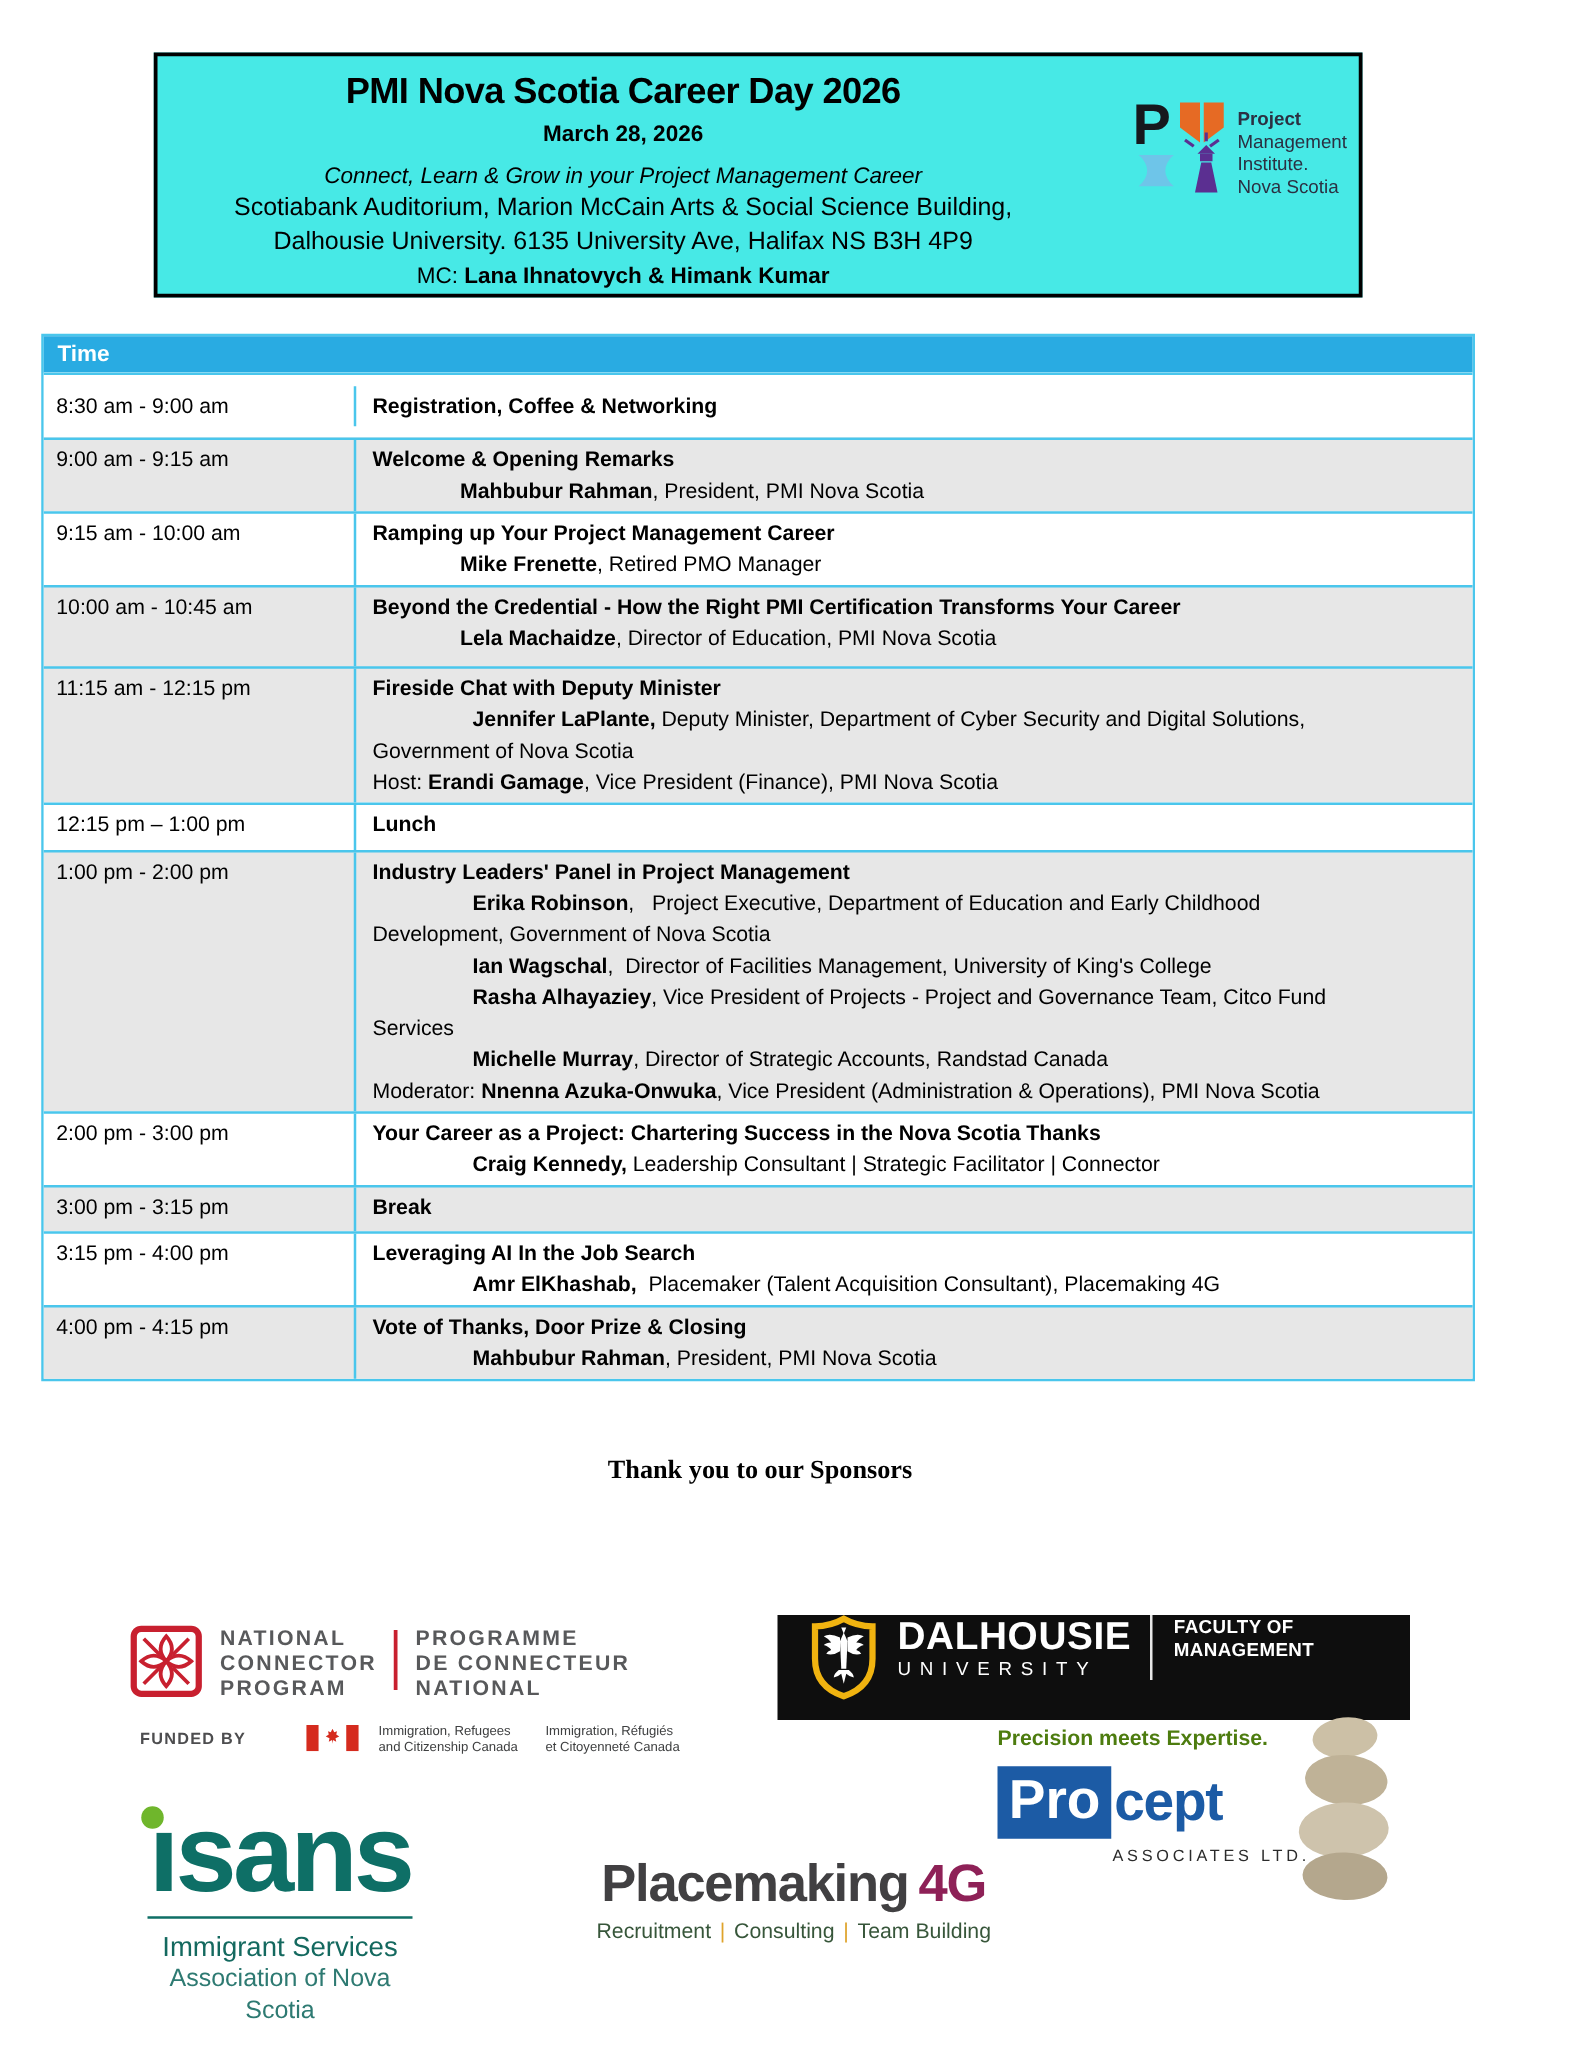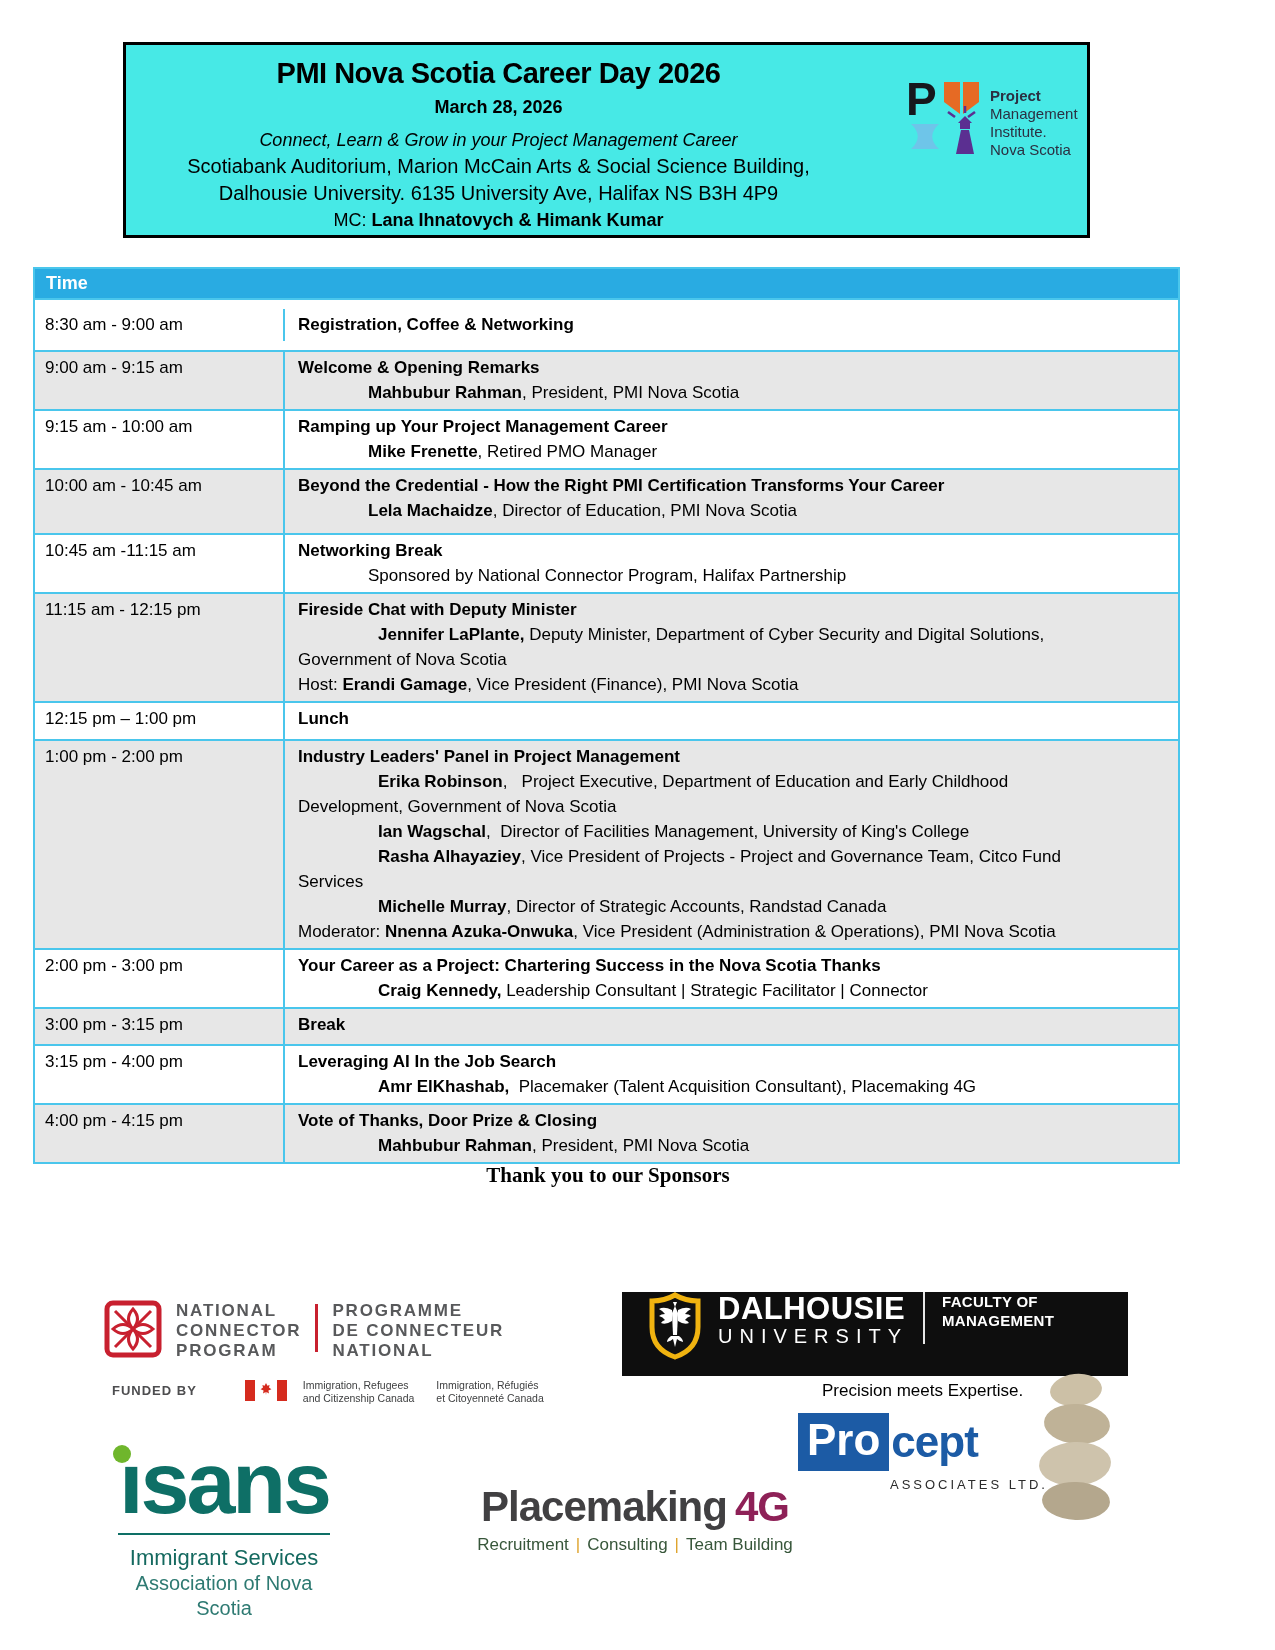--- a/index.html
+++ b/index.html
@@ -160,13 +160,6 @@
           <div class="sline ind1"><span class="b">Lela Machaidze</span><span>, Director of Education, PMI Nova Scotia</span></div>
         </div>
       </div>
-      <div class="trow" style="min-height: 53px;">
-        <div class="tcell time">10:45 am -11:15 am</div>
-        <div class="tcell session">
-          <div class="sline"><span class="b">Networking Break</span></div>
-          <div class="sline ind1"><span>Sponsored by National Connector Program, Halifax Partnership</span></div>
-        </div>
-      </div>
       <div class="trow shaded" style="min-height: 105px;">
         <div class="tcell time">11:15 am - 12:15 pm</div>
         <div class="tcell session">

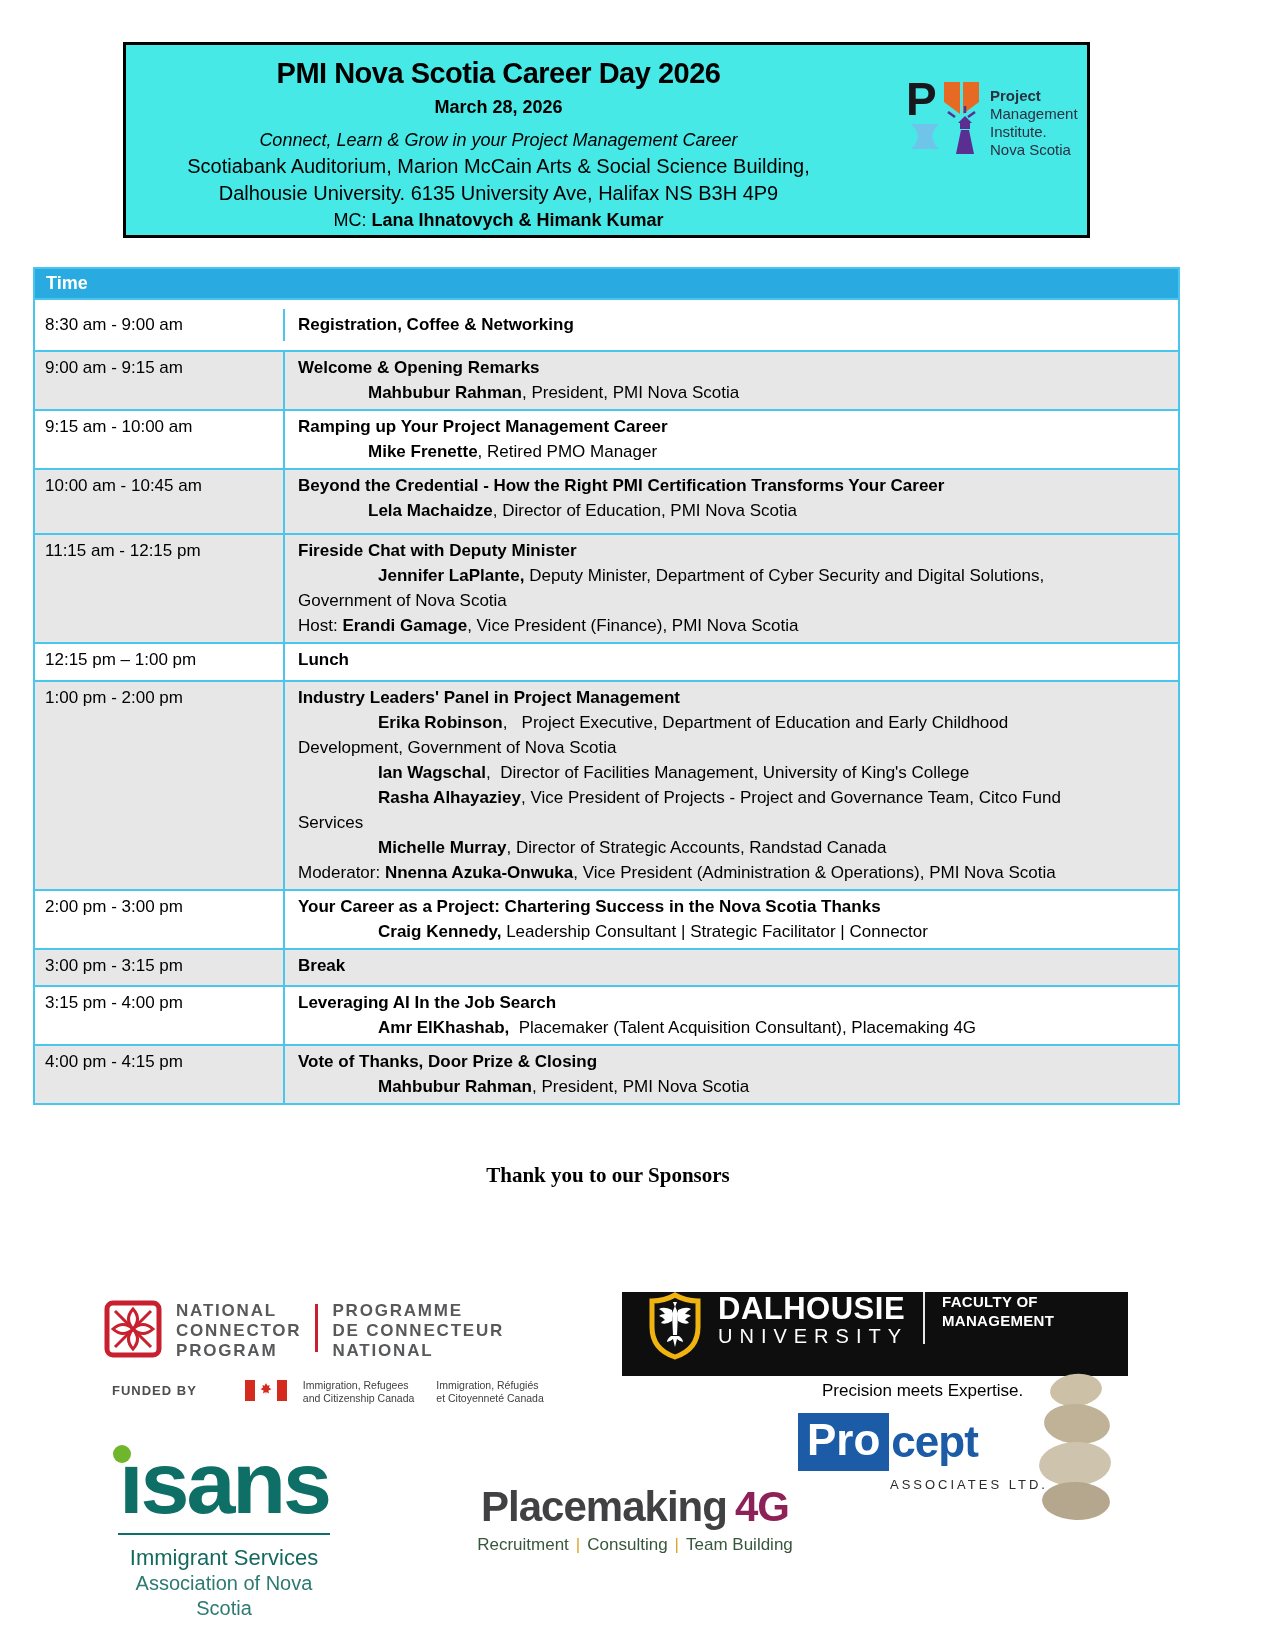--- a/index.html
+++ b/index.html
@@ -63,7 +63,7 @@
   .dal-shield{margin-left:26px;flex-shrink:0;}
   .dal-name{margin-left:16px;color:#fff;}
   .dal-n1{font-size:31px;font-weight:bold;line-height:33px;letter-spacing:.5px;}
-  .dal-n2{font-size:20px;letter-spacing:7px;line-height:22px;}
+  .dal-n2{font-size:15px;letter-spacing:7px;line-height:22px;}
   .dal-div{width:2px;height:52px;background:#fff;margin:0 17px 0 15px;opacity:.9;}
   .dal-fac{color:#fff;font-weight:bold;font-size:15px;line-height:19px;letter-spacing:.3px;}
 

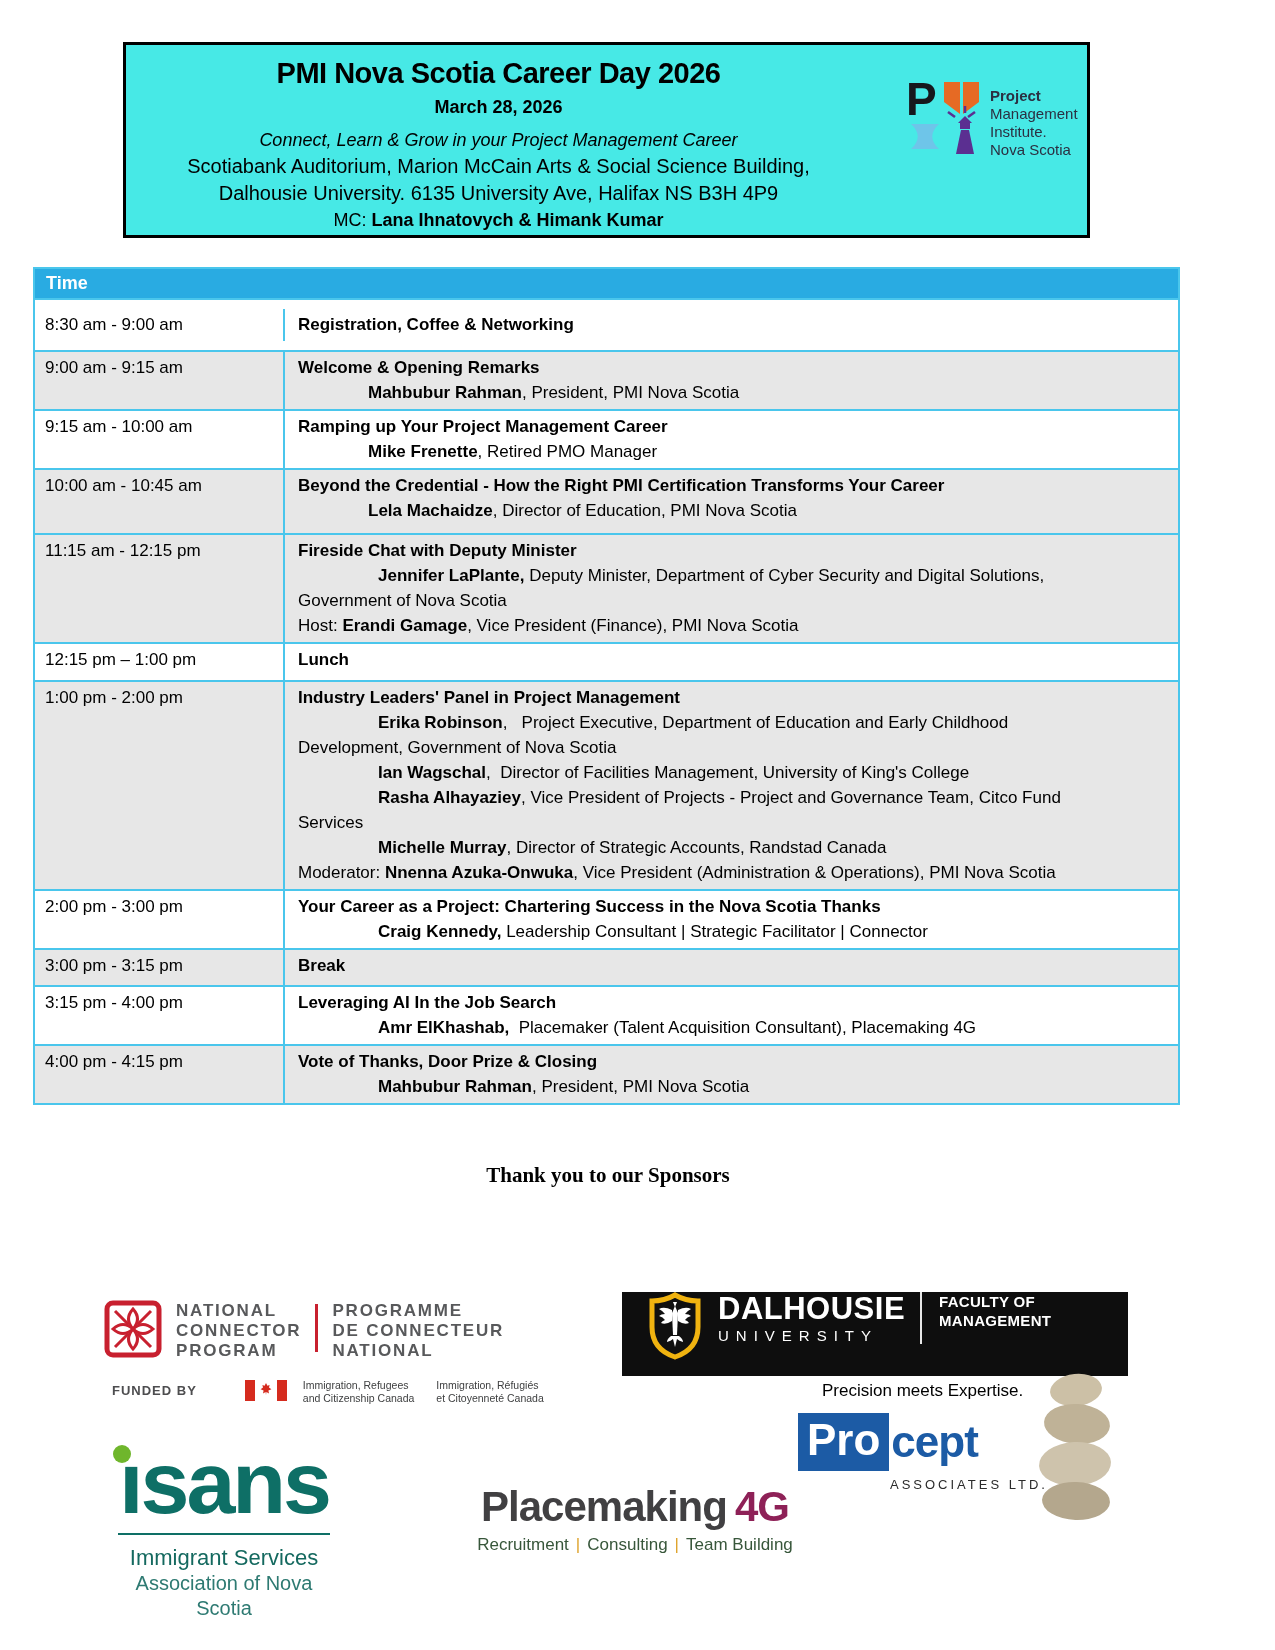--- a/index.html
+++ b/index.html
@@ -85,7 +85,7 @@
 
   
   .procept{position:absolute;left:798px;top:1381px;width:240px;}
-  .pc-tag{font-size:17px;font-weight:normal;color:#000000;margin-left:24px;}
+  .pc-tag{font-size:17px;font-weight:bold;color:#4d7c0f;}
   .pc-word{margin-top:12px;display:flex;align-items:center;}
   .pc-pro{background:#1C5BA5;color:#fff;font-size:44px;font-weight:bold;line-height:54px;padding:0 9px 4px;}
   .pc-cept{color:#1C5BA5;font-size:44px;font-weight:bold;line-height:54px;margin-left:2px;letter-spacing:-1px;}

